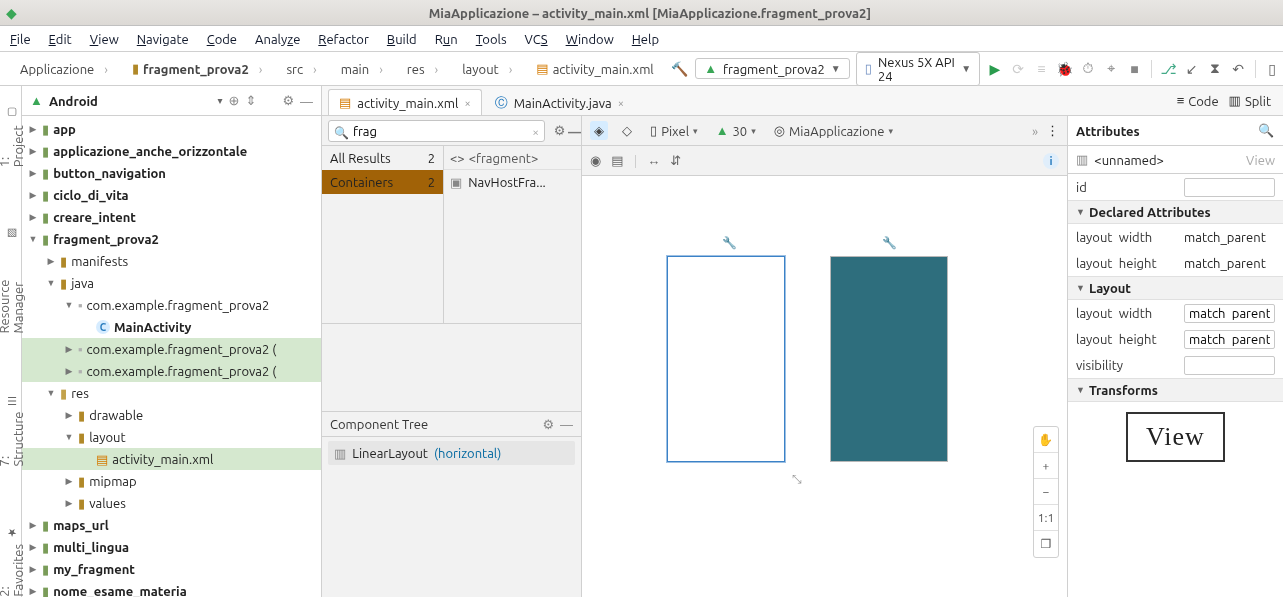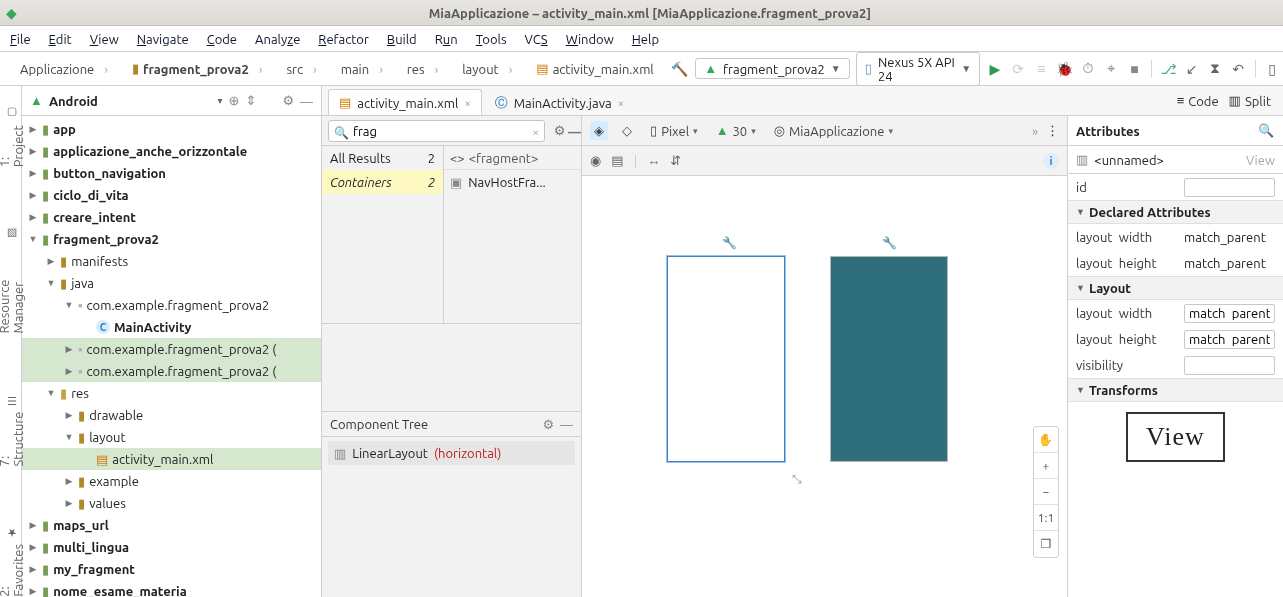--- a/index.html
+++ b/index.html
@@ -86,7 +86,7 @@
 .results { display:flex; border-bottom:1px solid #d0d0d0; flex:0 0 auto; }
 .res-left { width:122px; border-right:1px solid #d0d0d0; }
 .res-item { height:24px; display:flex; align-items:center; justify-content:space-between; padding:0 8px; }
-.res-item.sel { background:#fef9c3;font-style:italic; }
+.res-item.sel { background:#a16207; }
 .res-right { flex:1; }
 .res-right .frag-hdr { height:24px; display:flex; align-items:center; padding:0 6px; gap:4px; background:#f2f2f2; border-bottom:1px solid #e0e0e0; color:#555; }
 .res-right .frag-item { height:24px; display:flex; align-items:center; padding:0 6px; gap:6px; }

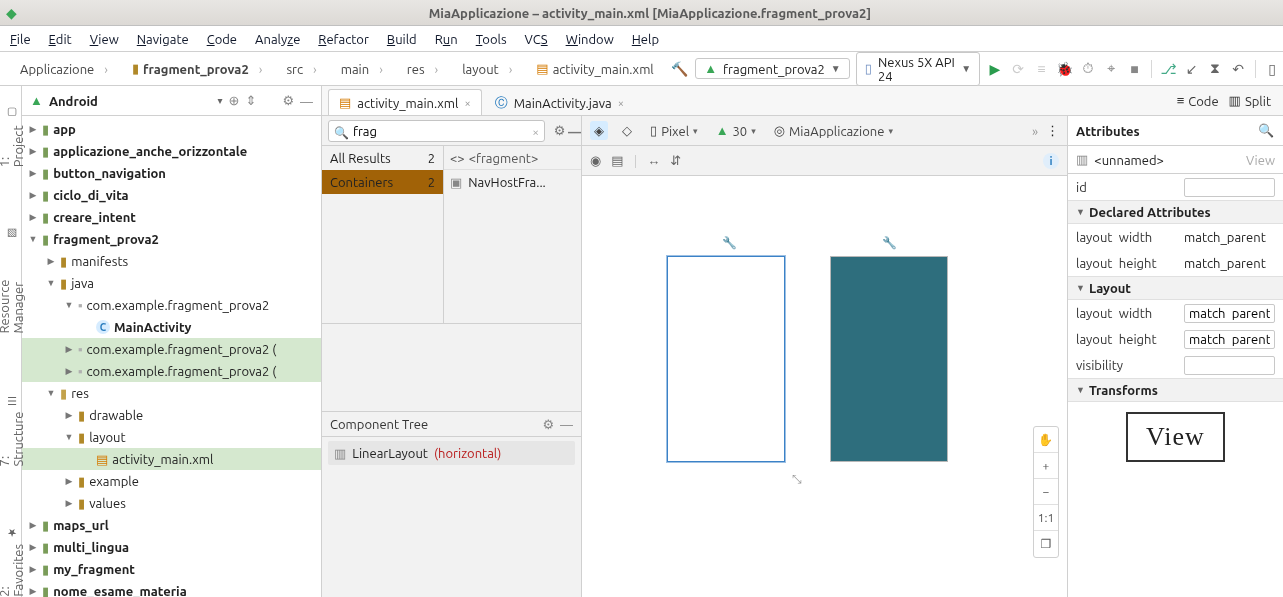--- a/index.html
+++ b/index.html
@@ -96,7 +96,7 @@
 .ctree-hdr .ic { margin-left:auto; color:#888; }
 .ctree-body { height:160px; padding:4px 6px; }
 .ctree-item { height:24px; display:flex; align-items:center; gap:6px; background:#e6e6e6; padding:0 6px; border-radius:2px; }
-.ctree-item .muted { color:#b91c1c; }
+.ctree-item .muted { color:#0369a1; }
 
 
 .design { flex:1; display:flex; flex-direction:column; }

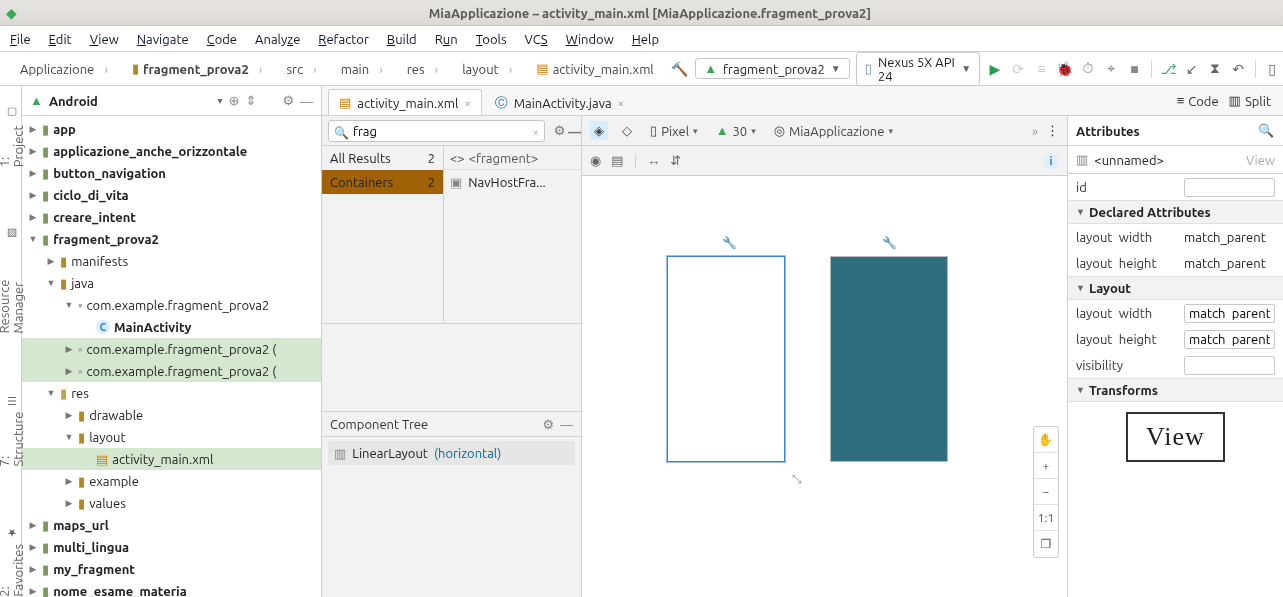--- a/index.html
+++ b/index.html
@@ -327,7 +327,7 @@
         <div class="node" style="padding-left: 42px;">
           <span class="tw">▶</span>
           <span class="fold">▮</span>
-          <span class="nodep">example</span>
+          <span class="nodep">mipmap</span>
         </div>
         <div class="node" style="padding-left: 42px;">
           <span class="tw">▶</span>

